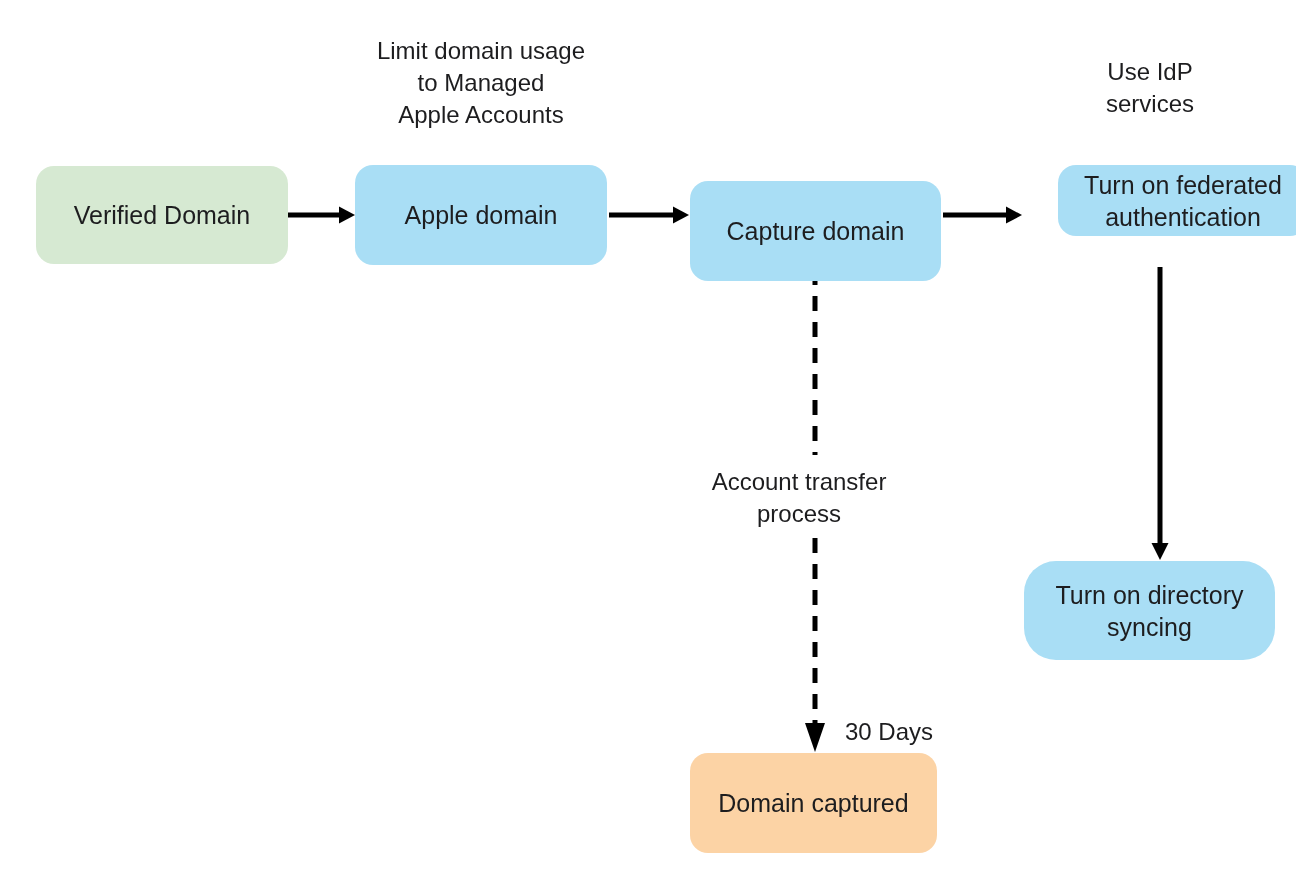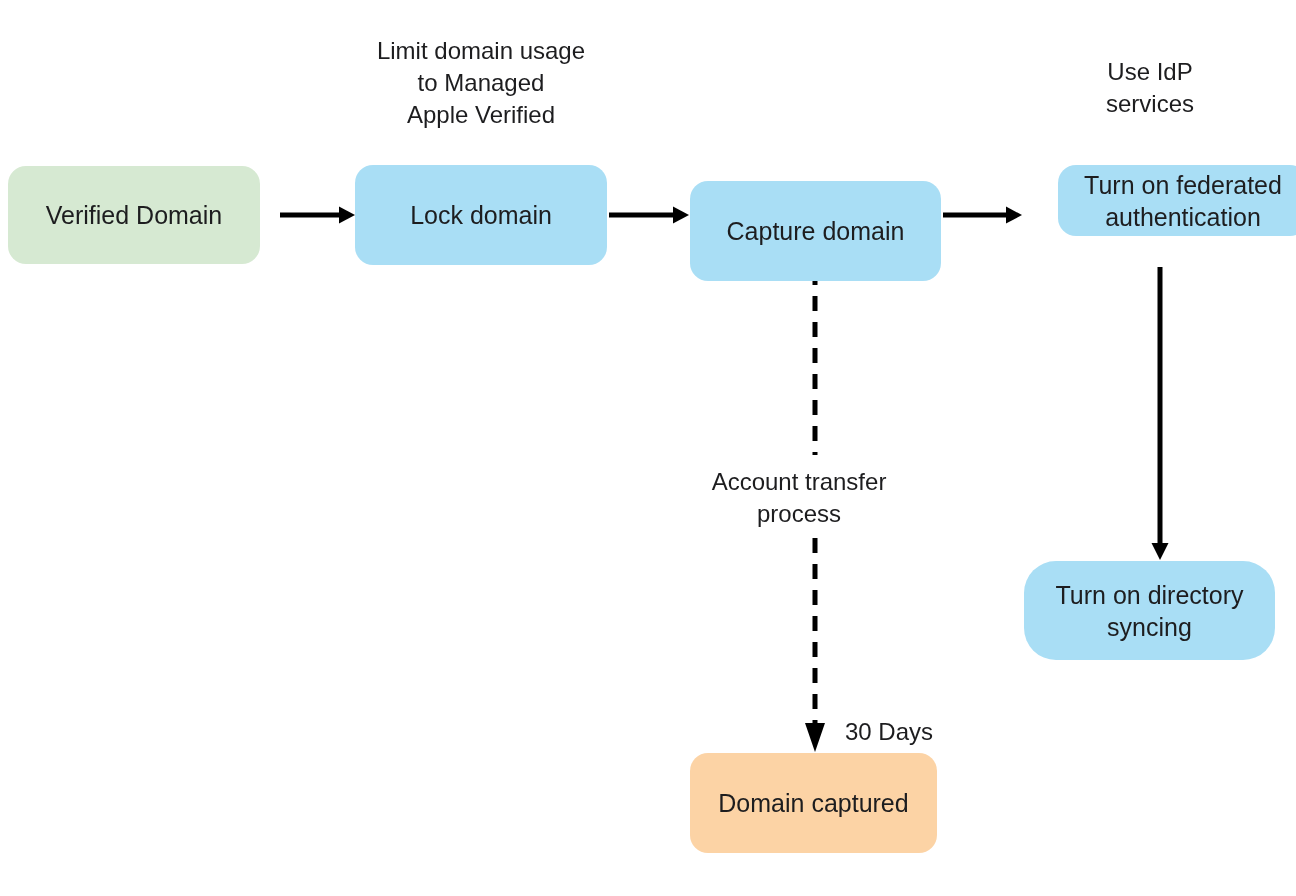--- a/index.html
+++ b/index.html
@@ -107,7 +107,7 @@
 
   <div class="note" id="note-limit">Limit domain usage
 to Managed
-Apple Verified</div>
+Apple Accounts</div>
   <div class="note" id="note-idp">Use IdP
 services</div>
   <div class="note" id="note-transfer">Account transfer

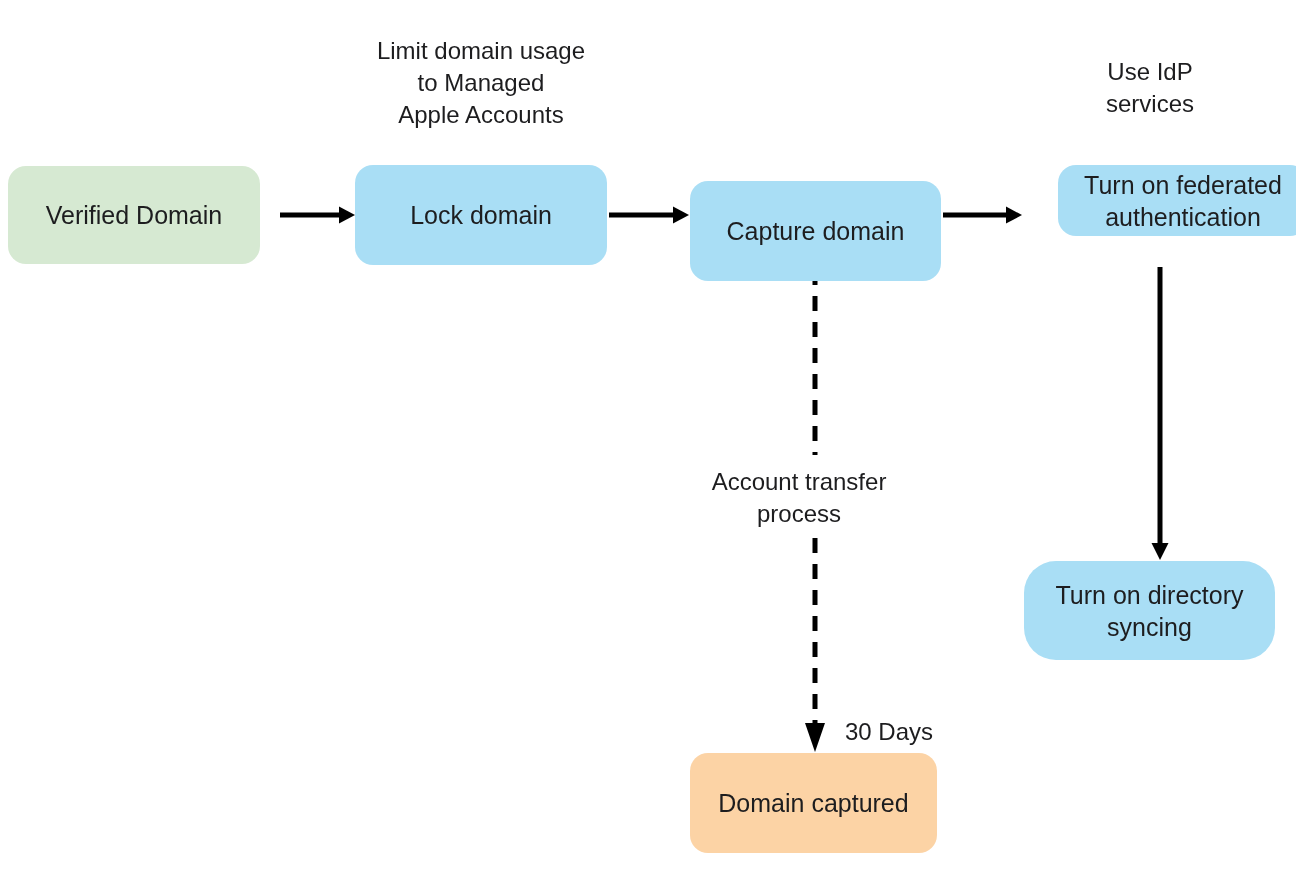--- a/index.html
+++ b/index.html
@@ -42,7 +42,7 @@
     color: #1d1d1f;
   }
   
-  #n-verified  { left: 8px;   top: 166px; width: 252px; height: 98px;  }
+  #n-verified  { left: 36px;   top: 166px; width: 252px; height: 98px;  }
   #n-lock      { left: 355px;  top: 165px; width: 252px; height: 100px; }
   #n-capture   { left: 690px;  top: 165px; width: 251px; height: 100px; }
   #n-federated { left: 1058px; top: 165px; width: 250px; height: 71px; }

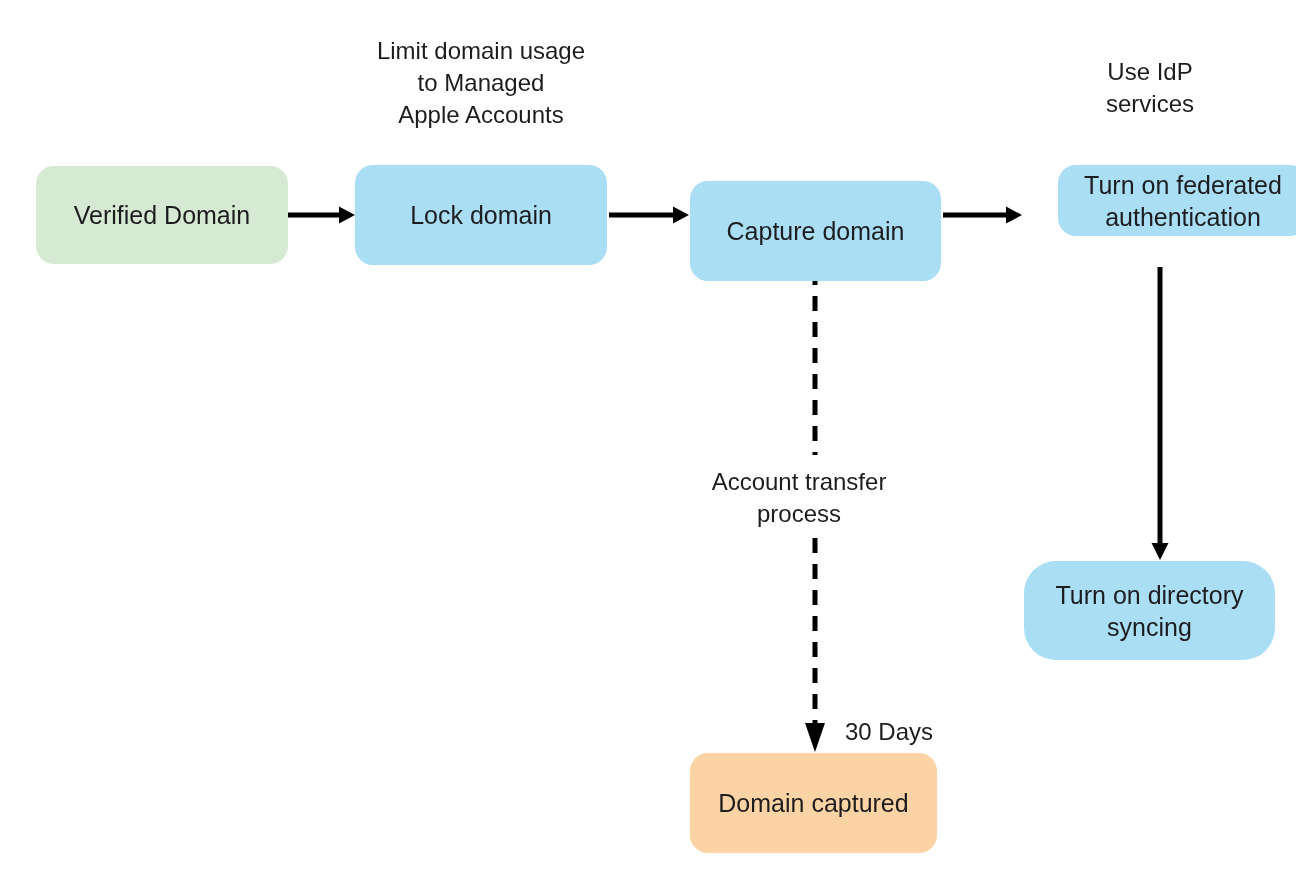--- a/index.html
+++ b/index.html
@@ -84,7 +84,7 @@
   </div>
 
   <div class="node" id="n-lock" style="background: rgb(169, 222, 245);">
-    <span>Lock domain</span>
+    <span>Apple domain</span>
   </div>
 
   <div class="node" id="n-capture" style="background: rgb(169, 222, 245); margin-top: 16px;">

